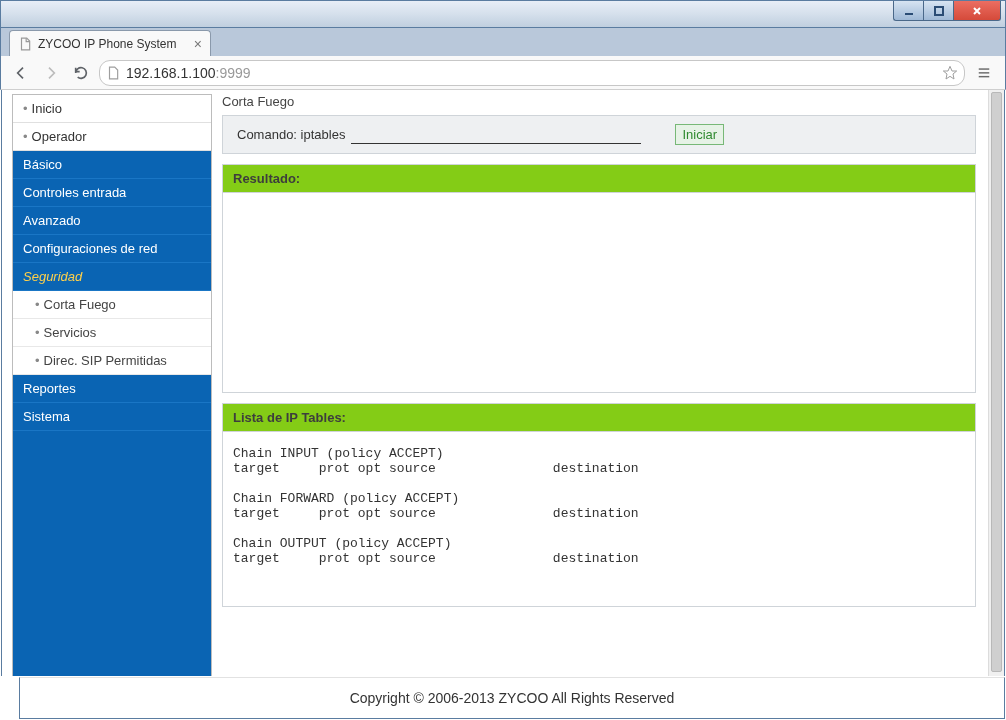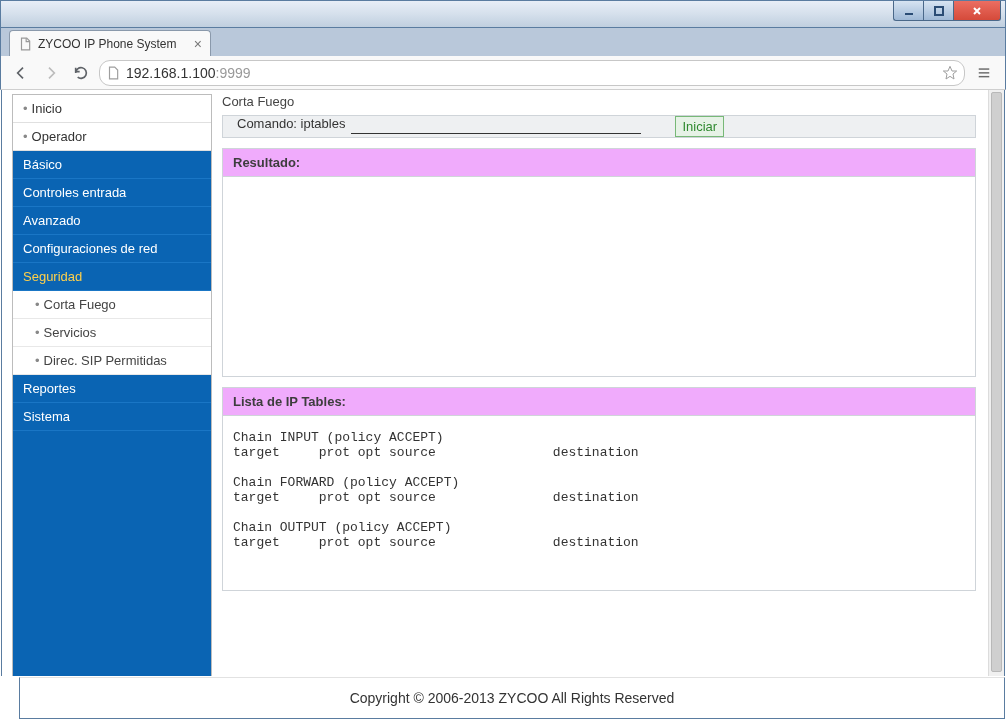--- a/index.html
+++ b/index.html
@@ -54,7 +54,7 @@
   
   .main { flex:1; padding: 4px 12px 0 10px;}
   .page-title { font-size:13px; color:#444; margin-bottom:6px;}
-  .cmd-row { background:#eef0f2; border:1px solid #cfd4d9; padding:0 14px; display:flex; align-items:flex-start; gap:6px;}
+  .cmd-row { background:#eef0f2; border:1px solid #cfd4d9; padding:8px 14px; display:flex; align-items:center; gap:6px;}
   .cmd-label { color:#333;}
   .cmd-input { border:none; border-bottom:1px solid #333; background:transparent; width:290px; height:18px; outline:none;}
   .btn-iniciar { margin-left:28px; border:1px solid #77b877; background:#e6f2e6; color:#2f8a2f; padding:2px 6px; font-size:13px;}

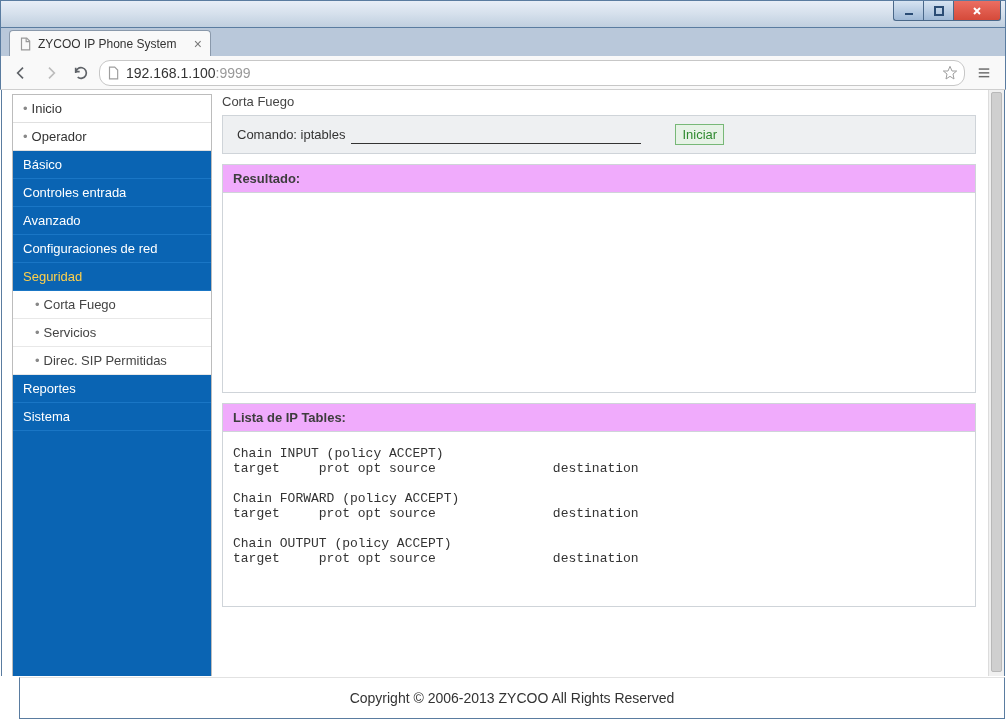--- a/index.html
+++ b/index.html
@@ -59,7 +59,7 @@
   .cmd-input { border:none; border-bottom:1px solid #333; background:transparent; width:290px; height:18px; outline:none;}
   .btn-iniciar { margin-left:28px; border:1px solid #77b877; background:#e6f2e6; color:#2f8a2f; padding:2px 6px; font-size:13px;}
 
-  .section-head { background:#f0abfc; border:1px solid #cfd4d9; padding:6px 10px; font-weight:bold; color:#3d3d3d; margin-top:10px;}
+  .section-head { background:#84cc16; border:1px solid #cfd4d9; padding:6px 10px; font-weight:bold; color:#3d3d3d; margin-top:10px;}
   .section-body { border:1px solid #cfd4d9; border-top:none; background:#fff; height:200px;}
   .tables-body { border:1px solid #cfd4d9; border-top:none; background:#fff; padding:14px 10px 40px 10px;}
   .mono { font-family: "Courier New", monospace; font-size:13px; color:#333; white-space:pre;}

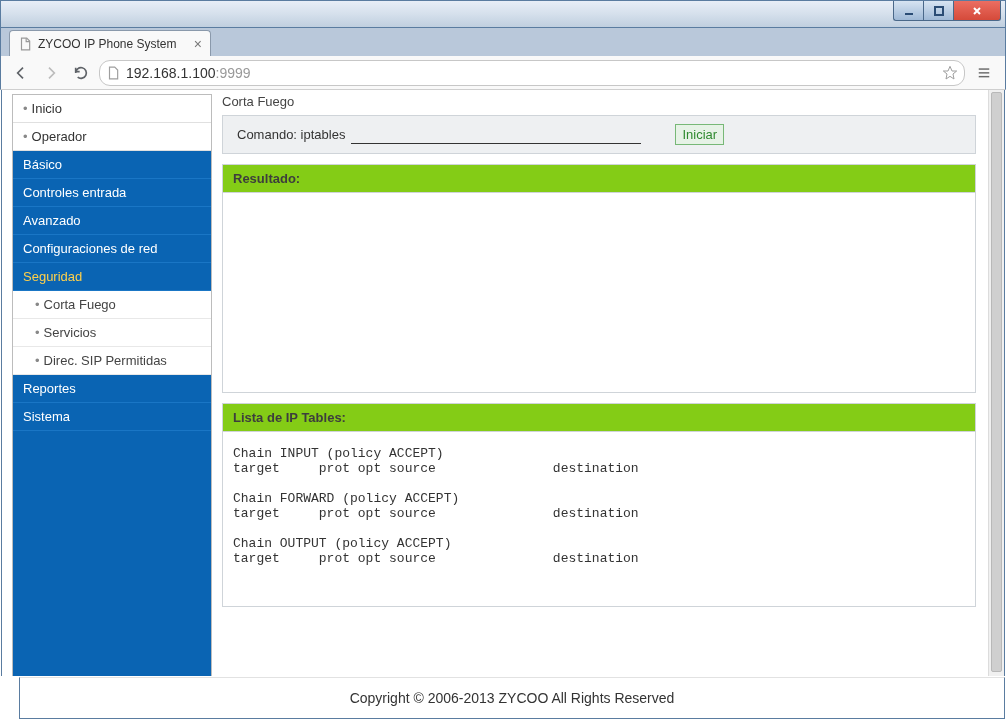--- a/index.html
+++ b/index.html
@@ -46,7 +46,7 @@
   .side-item { padding:6px 10px; font-size:13px; color:#333; border-bottom:1px solid #e0e0e0;}
   .side-item .bullet{ color:#888; margin-right:4px;}
   .side-header { background:#0a64b3; color:#fff; padding:6px 10px; font-size:13px; border-bottom:1px solid #1a76c5;}
-  .side-header.active { color:#ffd04a; }
+  .side-header.active { color:#ffd04a;font-style:italic; }
   .side-sub { padding:6px 10px 6px 22px; color:#444; border-bottom:1px solid #e8e8e8; font-size:13px;}
   .side-sub .bullet{ color:#888; margin-right:4px;}
   .sidebar-fill { background:#0a64b3; height:260px;}

